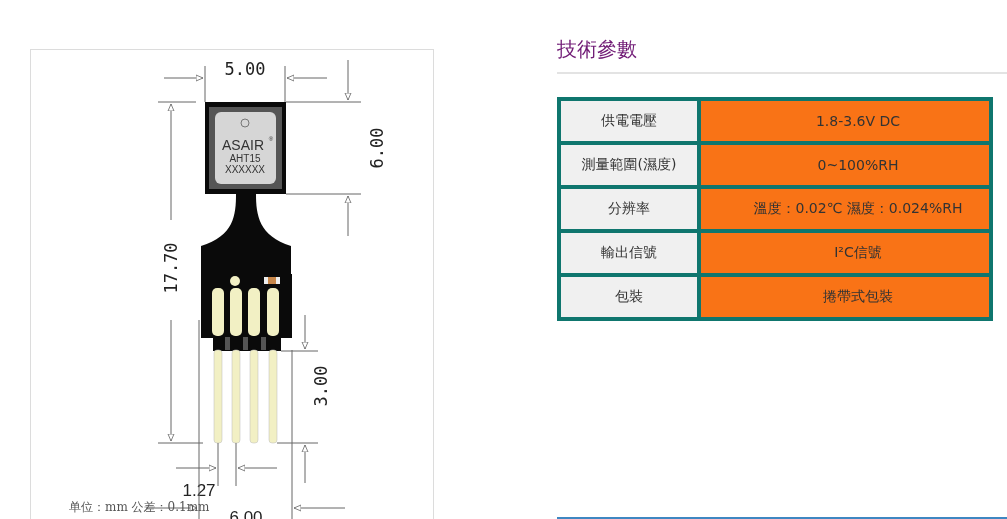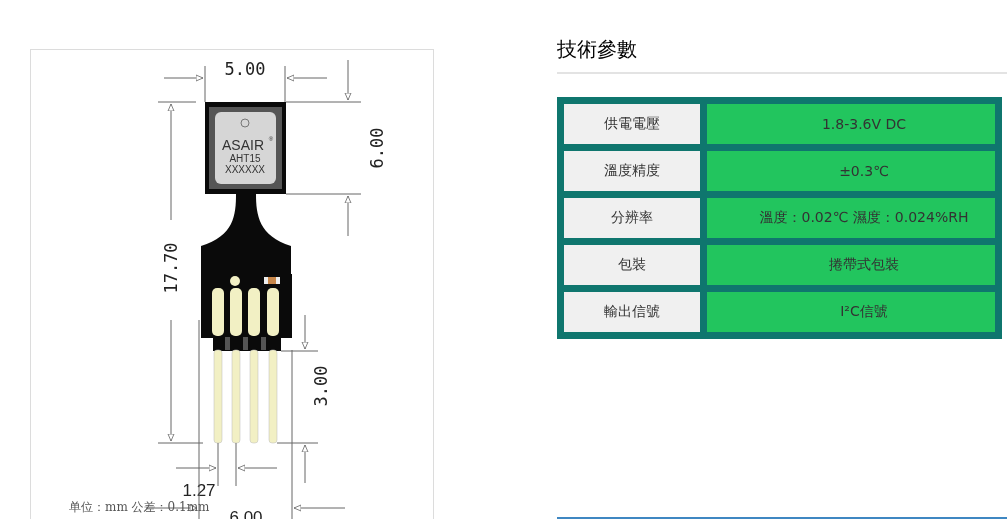--- a/index.html
+++ b/index.html
@@ -11,7 +11,7 @@
   .chip { font-family:"Liberation Sans", sans-serif; fill:#333; text-anchor:middle; }
   .unit-note { font-family:"DejaVu Serif", serif; font-size:12px; fill:#555; }
 
-  .section-title { position:absolute; left:557px; top:36px; font-size:20px; color:#000000; font-family:"DejaVu Sans", sans-serif; font-weight:normal; }
+  .section-title { position:absolute; left:557px; top:36px; font-size:20px; color:#701a75; font-family:"DejaVu Sans", sans-serif; font-weight:normal; }
   .title-rule { position:absolute; left:557px; top:72px; width:450px; height:2px; background:#e3e3e3; }
 
   .spec-table { position:absolute; left:557px; top:97px; border-collapse:collapse; font-size:14px; color:#333; }

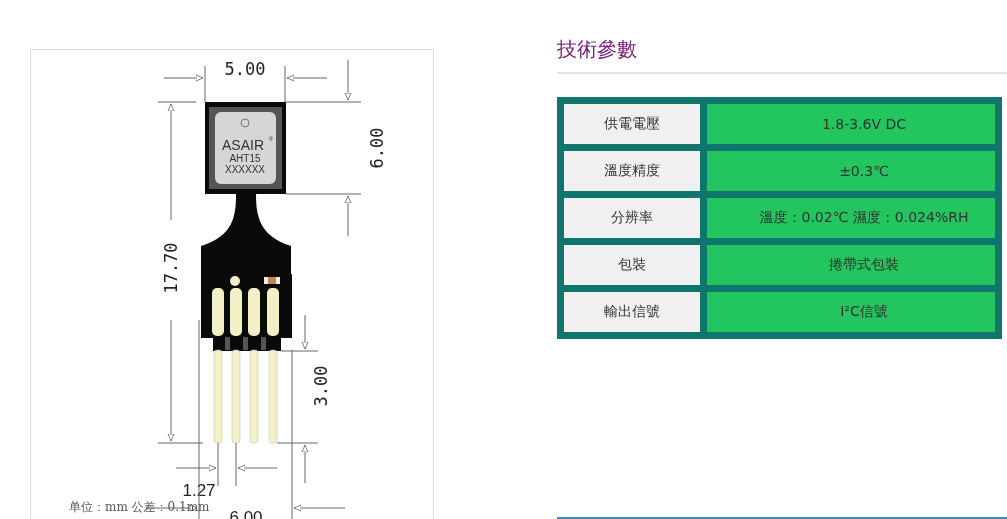--- a/index.html
+++ b/index.html
@@ -15,7 +15,7 @@
   .title-rule { position:absolute; left:557px; top:72px; width:450px; height:2px; background:#e3e3e3; }
 
   .spec-table { position:absolute; left:557px; top:97px; border-collapse:collapse; font-size:14px; color:#333; }
-  .spec-table td { height:40px; border:7px solid #0f766e; text-align:center; padding:0; }
+  .spec-table td { height:40px; border:4px solid #0f766e; text-align:center; padding:0; }
   .spec-table td.k { width:136px; background:#f0f0f0; }
   .spec-table td.v { width:262px; background:#22c55e;padding-left:26px; }
 

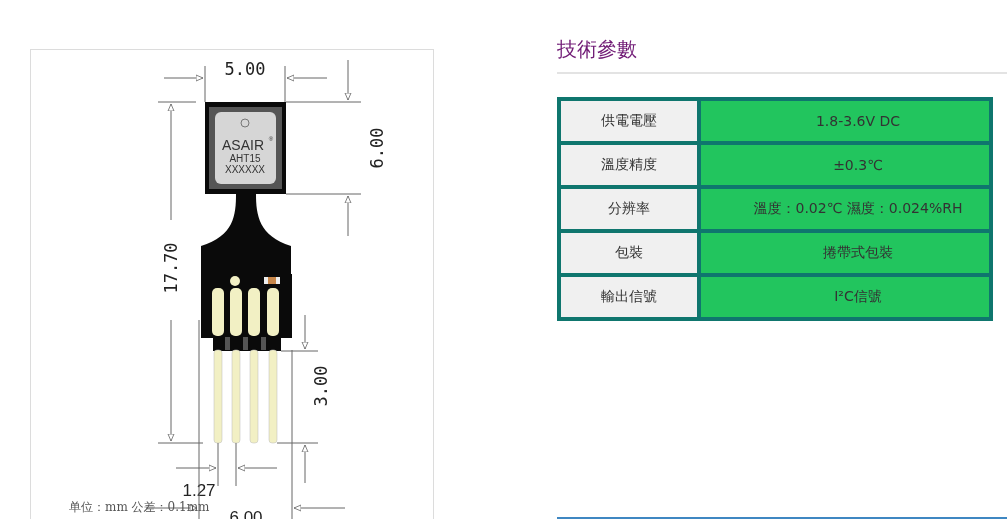--- a/index.html
+++ b/index.html
@@ -17,7 +17,7 @@
   .spec-table { position:absolute; left:557px; top:97px; border-collapse:collapse; font-size:14px; color:#333; }
   .spec-table td { height:40px; border:4px solid #0f766e; text-align:center; padding:0; }
   .spec-table td.k { width:136px; background:#f0f0f0; }
-  .spec-table td.v { width:262px; background:#22c55e;padding-left:26px; }
+  .spec-table td.v { width:262px; background:#f97316;padding-left:26px; }
 
   .bottom-rule { position:absolute; left:557px; top:517px; width:450px; height:2px; background:#3f87c2; }
 </style>

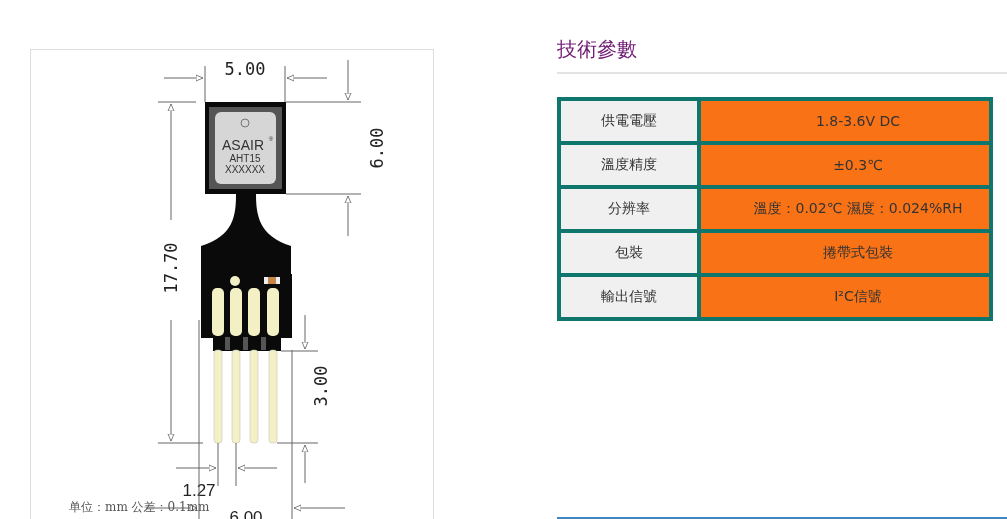--- a/index.html
+++ b/index.html
@@ -131,6 +131,10 @@
         <td class="v">1.8-3.6V DC</td>
       </tr>
       <tr>
+        <td class="k">測量範圍(濕度)</td>
+        <td class="v">0~100%RH</td>
+      </tr>
+      <tr>
         <td class="k">溫度精度</td>
         <td class="v">±0.3℃</td>
       </tr>

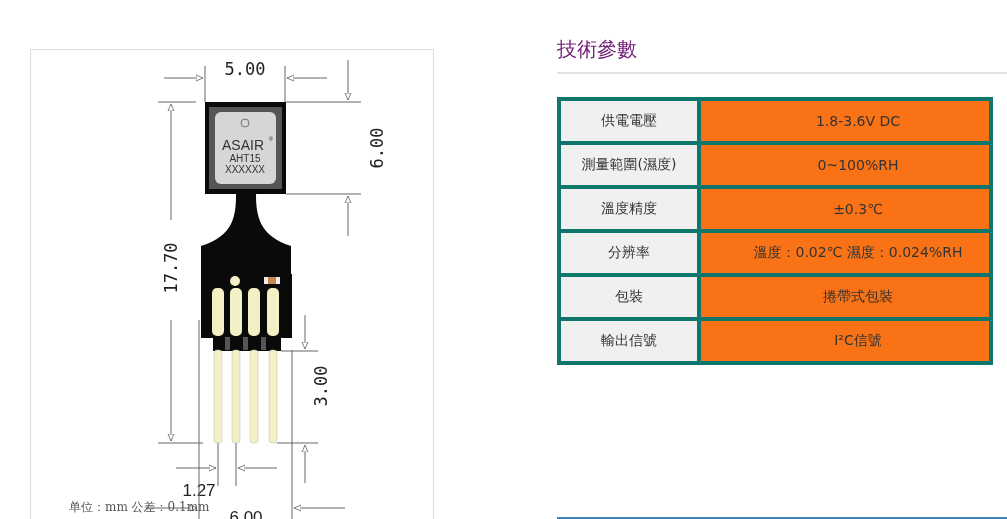--- a/index.html
+++ b/index.html
@@ -135,10 +135,6 @@
         <td class="v">0~100%RH</td>
       </tr>
       <tr>
-        <td class="k">溫度精度</td>
-        <td class="v">±0.3℃</td>
-      </tr>
-      <tr>
         <td class="k">分辨率</td>
         <td class="v">溫度：0.02℃ 濕度：0.024%RH</td>
       </tr>

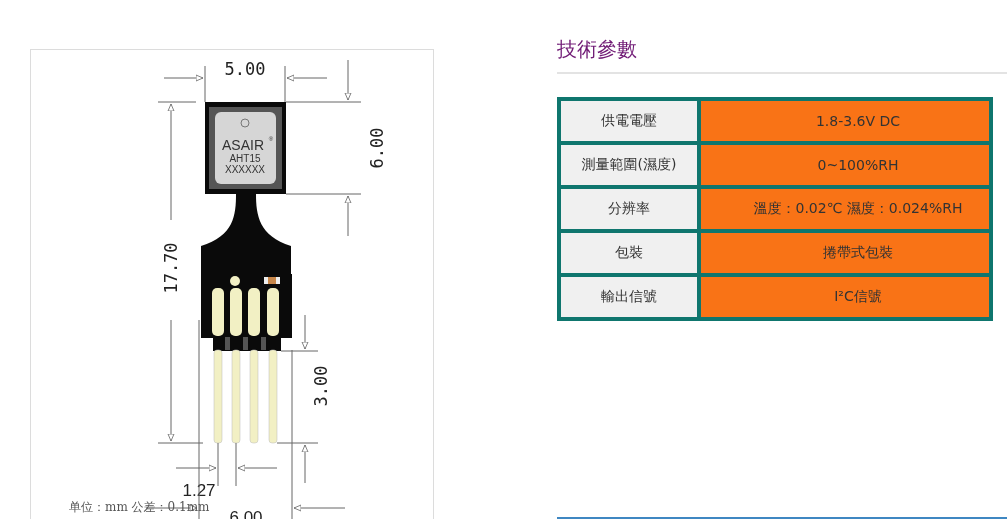--- a/index.html
+++ b/index.html
@@ -139,12 +139,12 @@
         <td class="v">溫度：0.02℃ 濕度：0.024%RH</td>
       </tr>
       <tr>
+        <td class="k">輸出信號</td>
+        <td class="v">I²C信號</td>
+      </tr>
+      <tr>
         <td class="k">包裝</td>
         <td class="v">捲帶式包裝</td>
-      </tr>
-      <tr>
-        <td class="k">輸出信號</td>
-        <td class="v">I²C信號</td>
       </tr>
     </tbody>
 </table>

